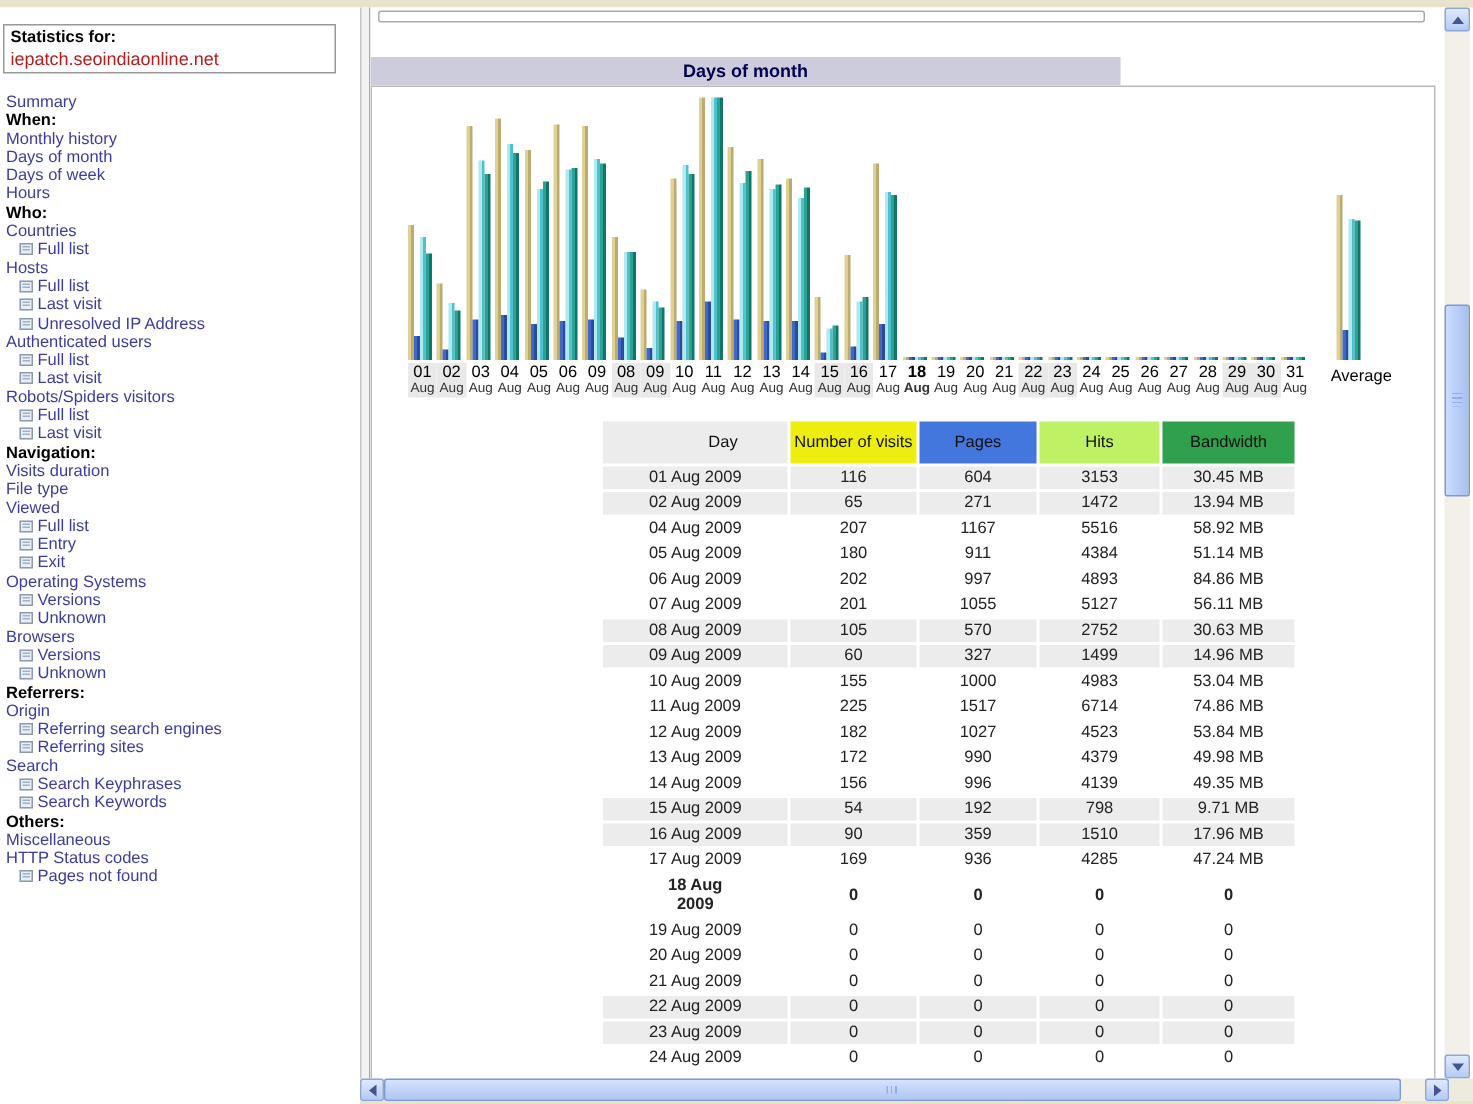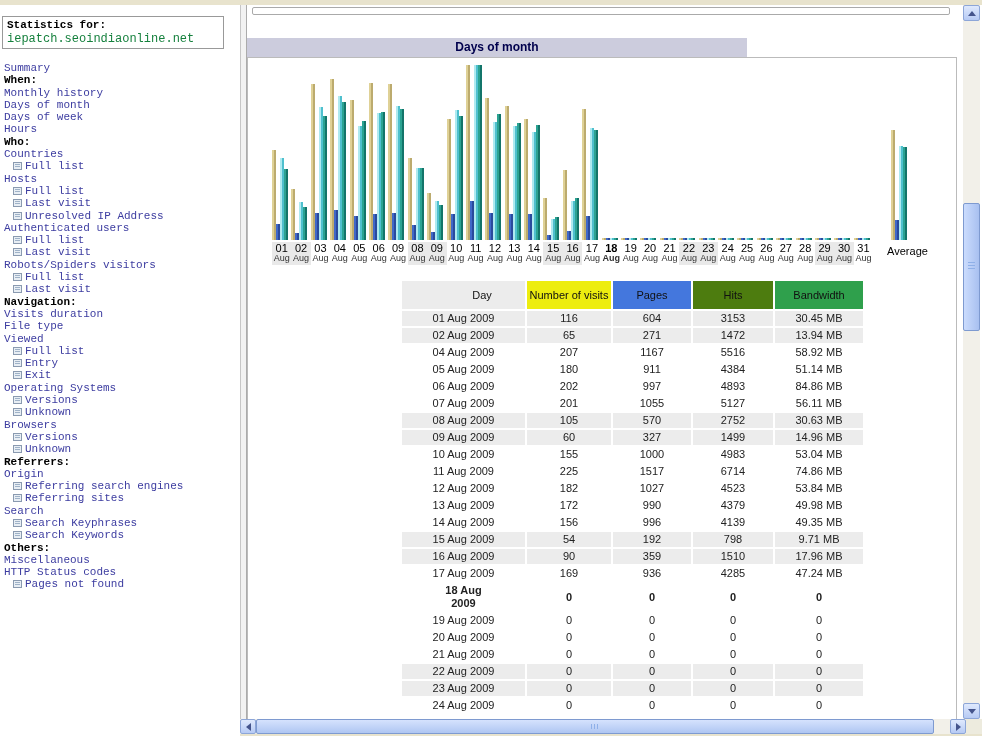--- a/index.html
+++ b/index.html
@@ -9,7 +9,7 @@
   }
   .top-strip{position:absolute;left:0;top:0;width:982px;height:5px;background:#E8E3CD;}
   
-  .sidebar{position:absolute;left:0;top:5px;width:240px;height:624px;background:#fff;font-family:Liberation Mono, monospace;}
+  .sidebar{position:absolute;left:0;top:5px;width:240px;height:624px;background:#fff;}
   .stats-box{position:absolute;left:2px;top:11px;width:212px;border:1px solid #999;padding:2px 4px;background:#fff;}
   .stats-label{font-weight:bold;font-size:11px;line-height:13px;color:#000;display:block;}
   .stats-value{font-size:12px;line-height:14px;color:#15803d;display:block;}

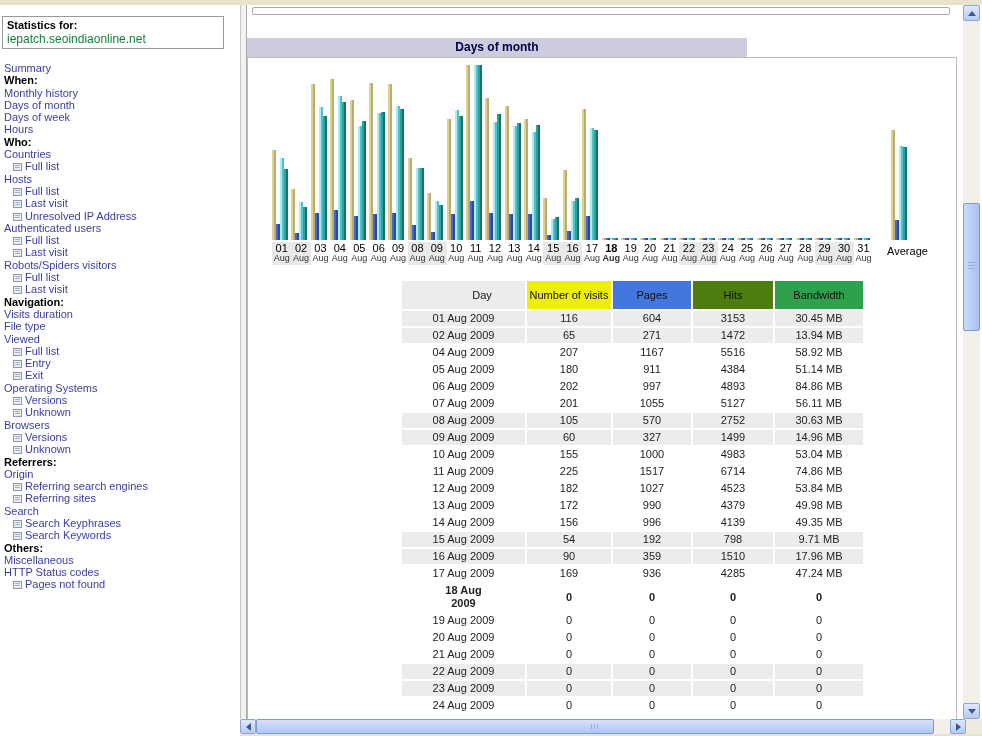--- a/index.html
+++ b/index.html
@@ -12,7 +12,7 @@
   .sidebar{position:absolute;left:0;top:5px;width:240px;height:624px;background:#fff;}
   .stats-box{position:absolute;left:2px;top:11px;width:212px;border:1px solid #999;padding:2px 4px;background:#fff;}
   .stats-label{font-weight:bold;font-size:11px;line-height:13px;color:#000;display:block;}
-  .stats-value{font-size:12px;line-height:14px;color:#15803d;display:block;}
+  .stats-value{font-size:12px;line-height:14px;color:#b91c1c;display:block;}
   .nav{position:absolute;left:4px;top:57px;}
   .nav-item{font-size:11px;line-height:12.3px;white-space:nowrap;cursor:pointer;}
   .nav-item.header{font-weight:bold;color:#000;cursor:default;}

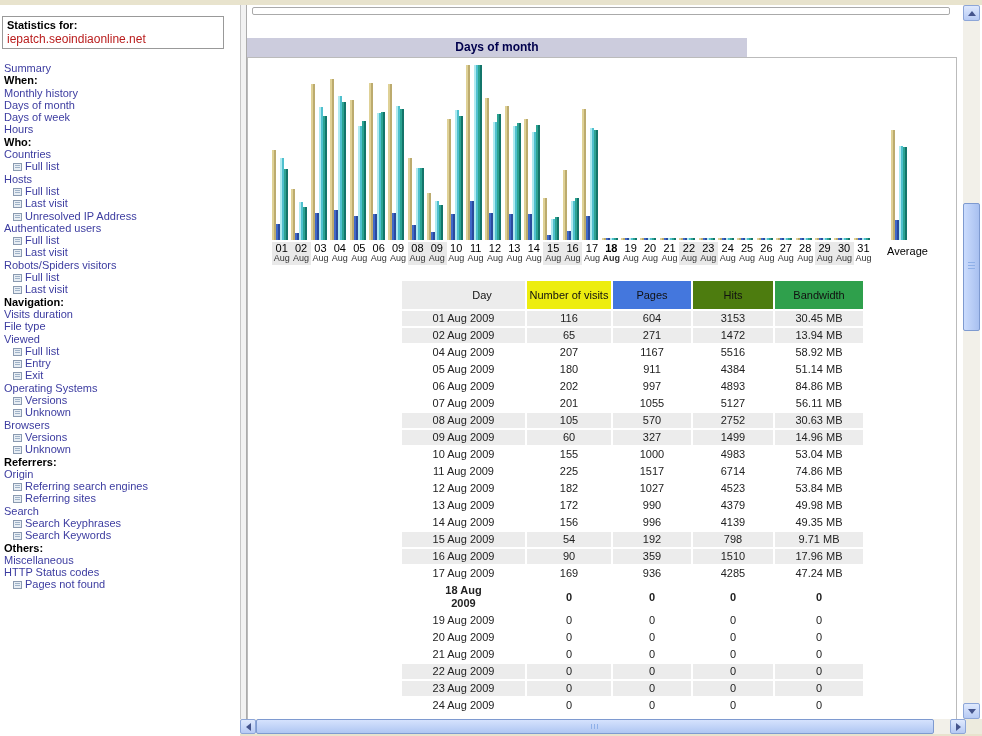--- a/index.html
+++ b/index.html
@@ -463,7 +463,7 @@
             <th style="background: rgb(236, 236, 236); width: 82px; padding-left: 39px;">Day</th>
             <th style="background: rgb(237, 237, 15); width: 80px;">Number of visits</th>
             <th style="background: rgb(68, 119, 221); width: 74px;">Pages</th>
-            <th style="background: #4d7c0f; width: 76px;">Hits</th>
+            <th style="background: #bef264; width: 76px;">Hits</th>
             <th style="background: rgb(47, 160, 76); width: 84px;">Bandwidth</th>
           </tr>
         </thead>

